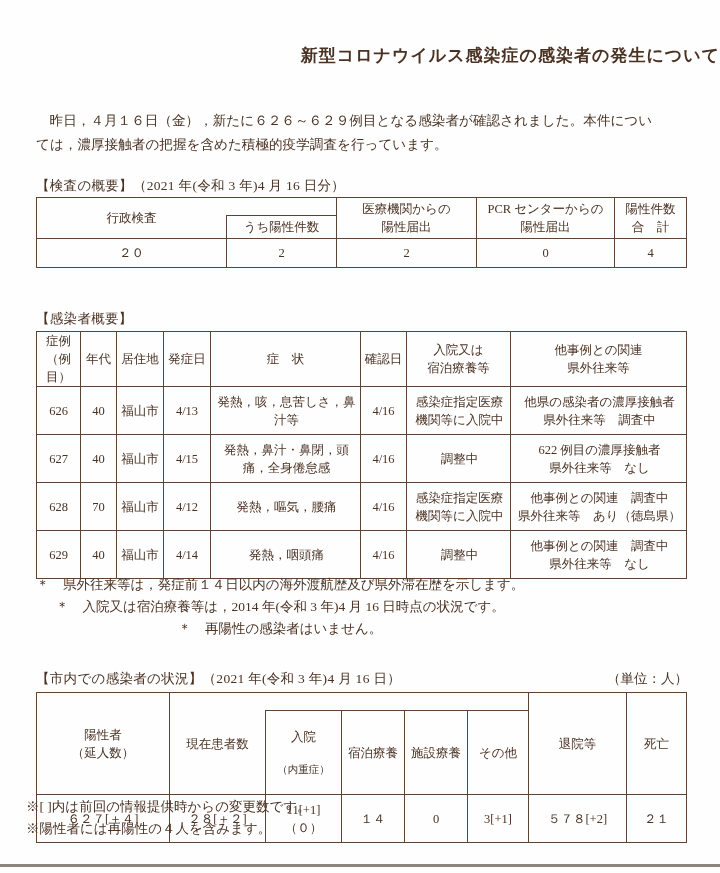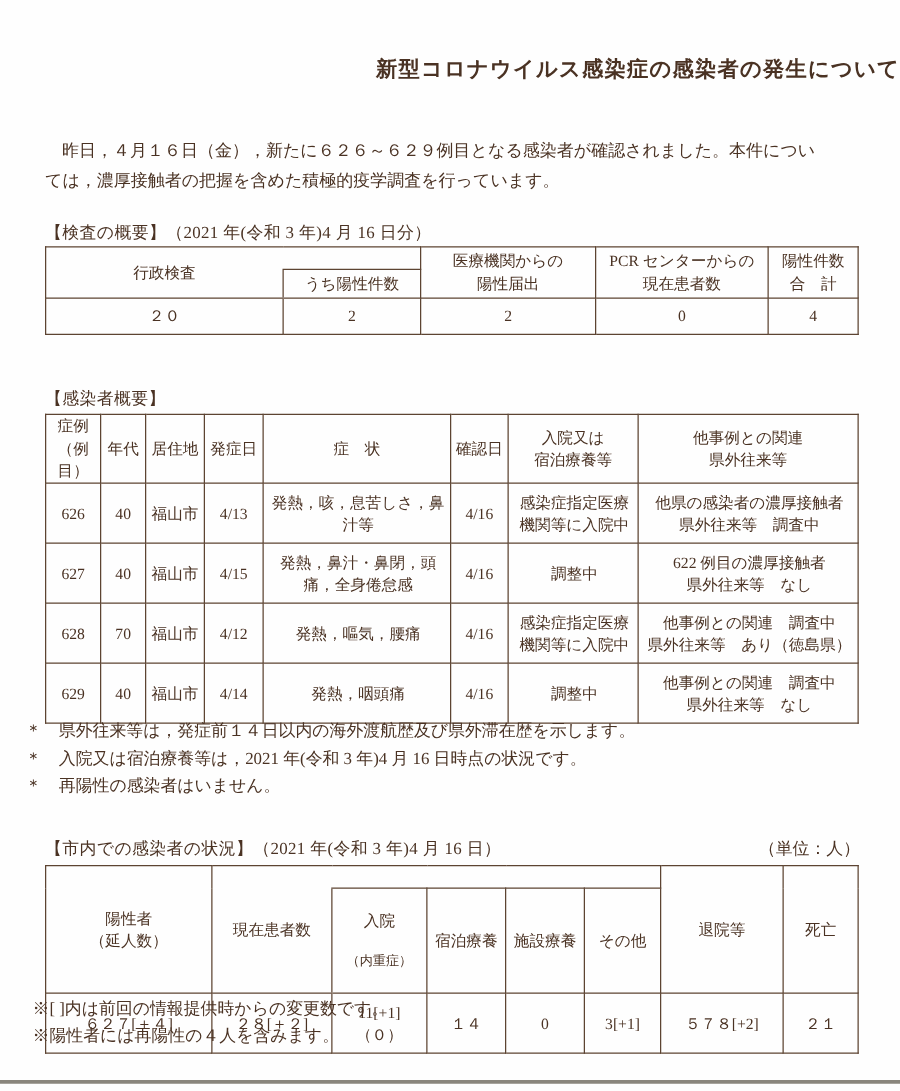--- a/index.html
+++ b/index.html
@@ -105,7 +105,7 @@
       <td rowspan="2">医療機関からの
 陽性届出</td>
       <td rowspan="2">PCR センターからの
-現在患者数</td>
+陽性届出</td>
       <td rowspan="2">陽性件数
 合　計</td>
     </tr>

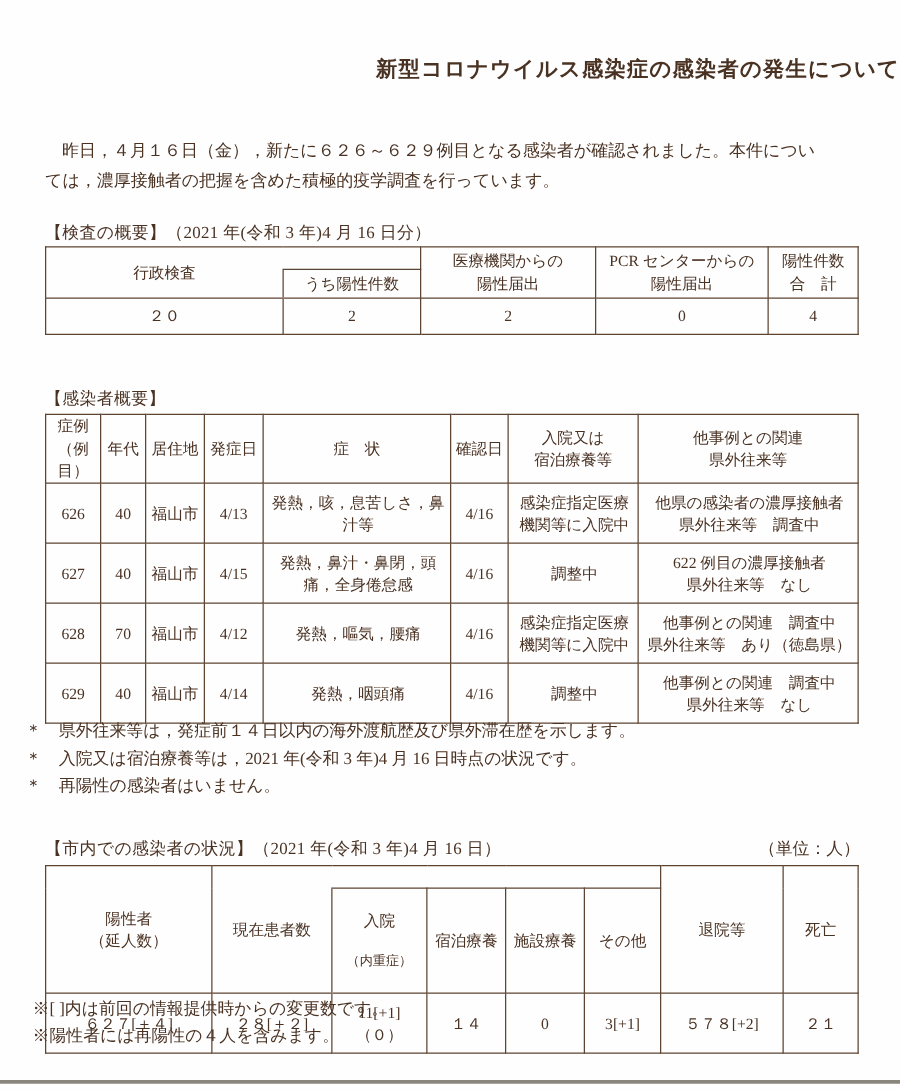--- a/index.html
+++ b/index.html
@@ -66,8 +66,8 @@
   .t-city .sub-label{font-size:10.5px;line-height:13px;display:block;}
   .t-city .main-label{display:block;line-height:15px;padding-top:1px;}
   .notes{
-    position:absolute;left:20px;top:574px;
-    font-size:13.5px;line-height:22px;
+    position:absolute;left:36px;top:574px;
+    font-size:13.5px;line-height:22px;text-align:center;
   }
   .footnotes{
     position:absolute;left:26px;top:796px;

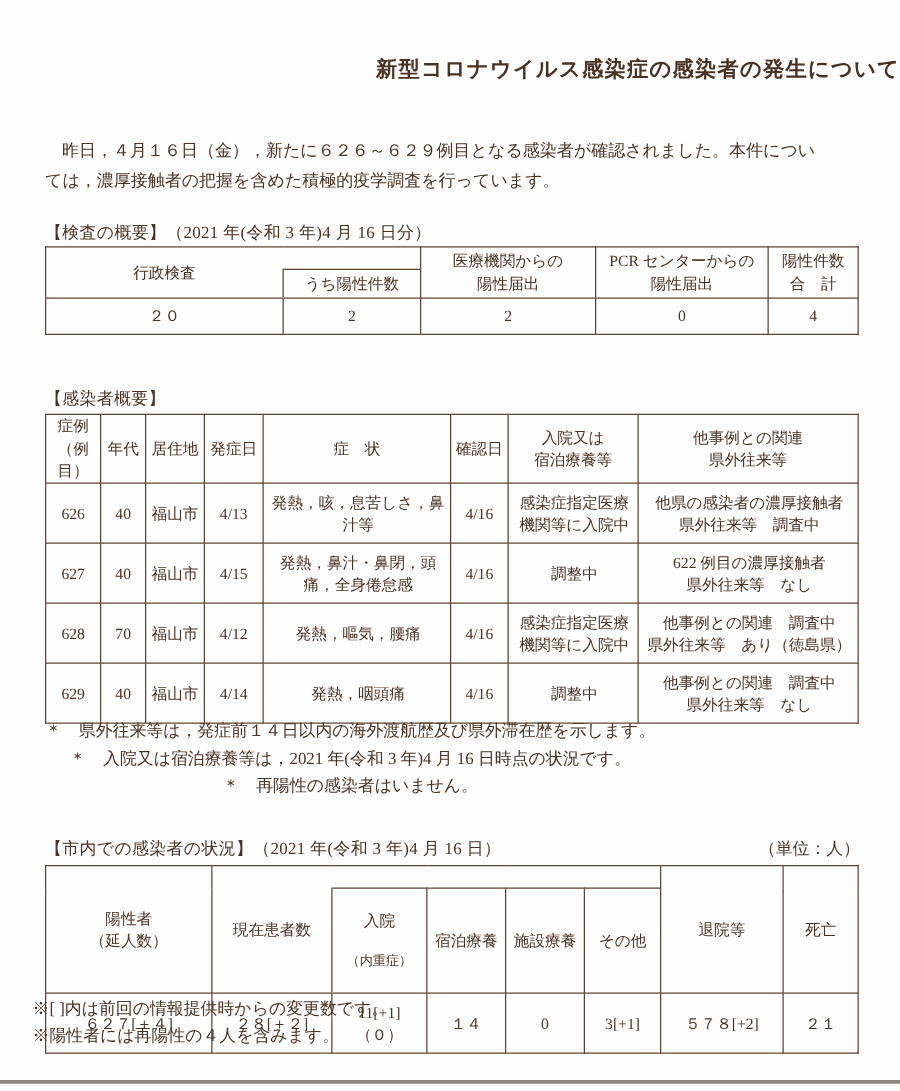--- a/index.html
+++ b/index.html
@@ -202,7 +202,7 @@
 
   <div class="notes">
     <div>＊　県外往来等は，発症前１４日以内の海外渡航歴及び県外滞在歴を示します。</div>
-    <div>＊　入院又は宿泊療養等は，2021 年(令和 3 年)4 月 16 日時点の状況です。</div>
+    <div>＊　入院又は宿泊療養等は，2014 年(令和 3 年)4 月 16 日時点の状況です。</div>
     <div>＊　再陽性の感染者はいません。</div>
   </div>
 

